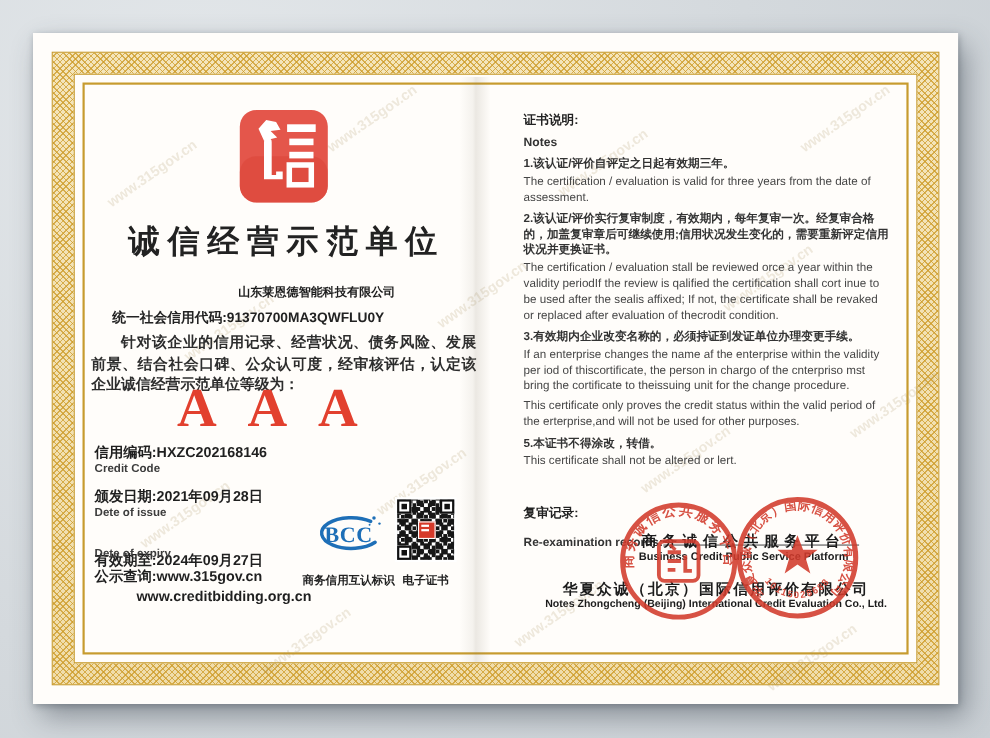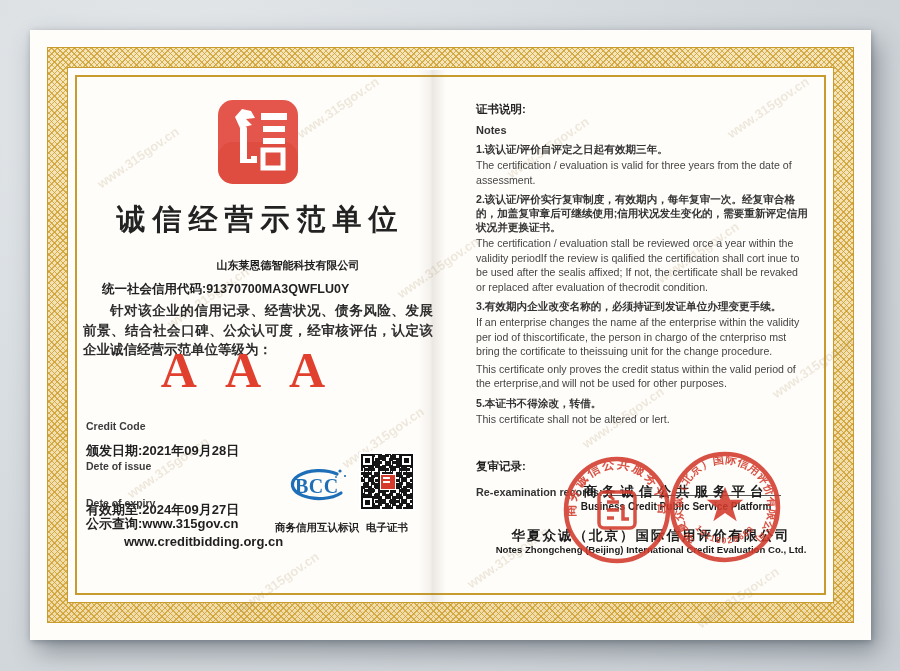--- a/index.html
+++ b/index.html
@@ -164,6 +164,7 @@
       <div class="statement">针对该企业的信用记录、经营状况、债务风险、发展前景、结合社会口碑、公众认可度，经审核评估，认定该企业诚信经营示范单位等级为：</div>
       <div class="grade">AAA</div>
 
+      <div class="field-cn f-credit-cn">信用编码:HXZC202168146</div>
       <div class="field-en f-credit-en">Credit Code</div>
       <div class="field-cn f-issue-cn">颁发日期:2021年09月28日</div>
       <div class="field-en f-issue-en">Dete of issue</div>

